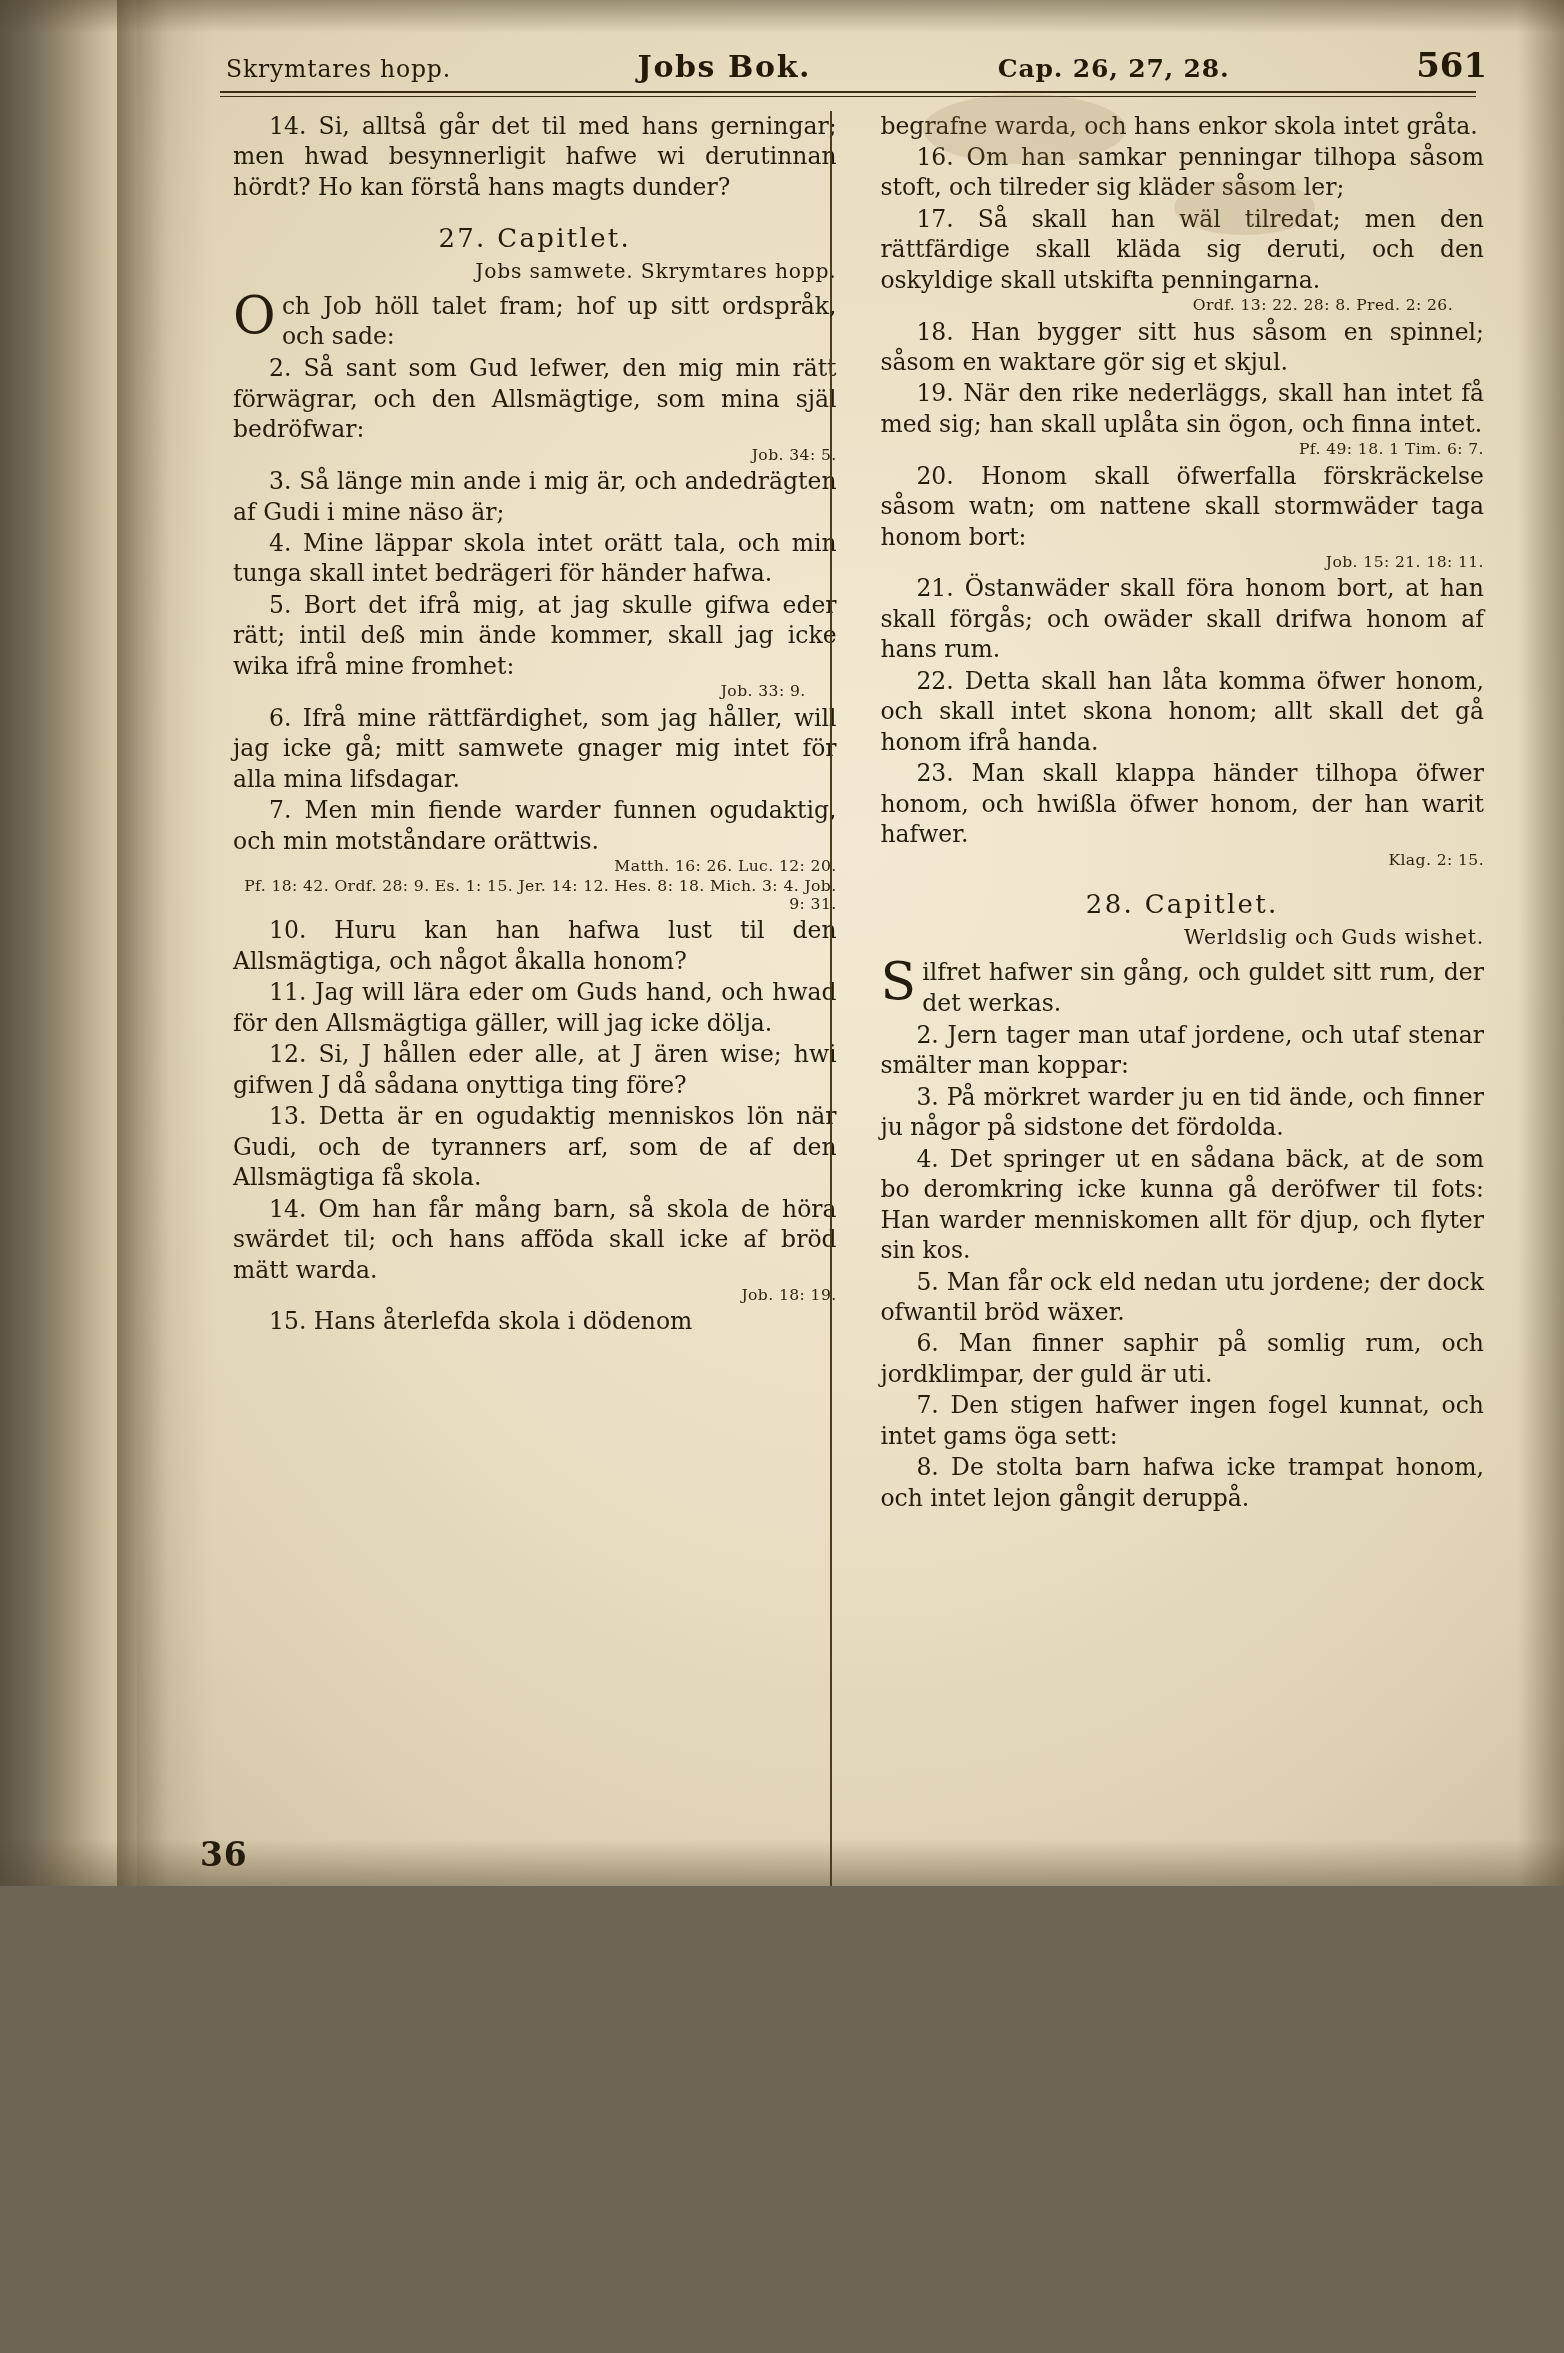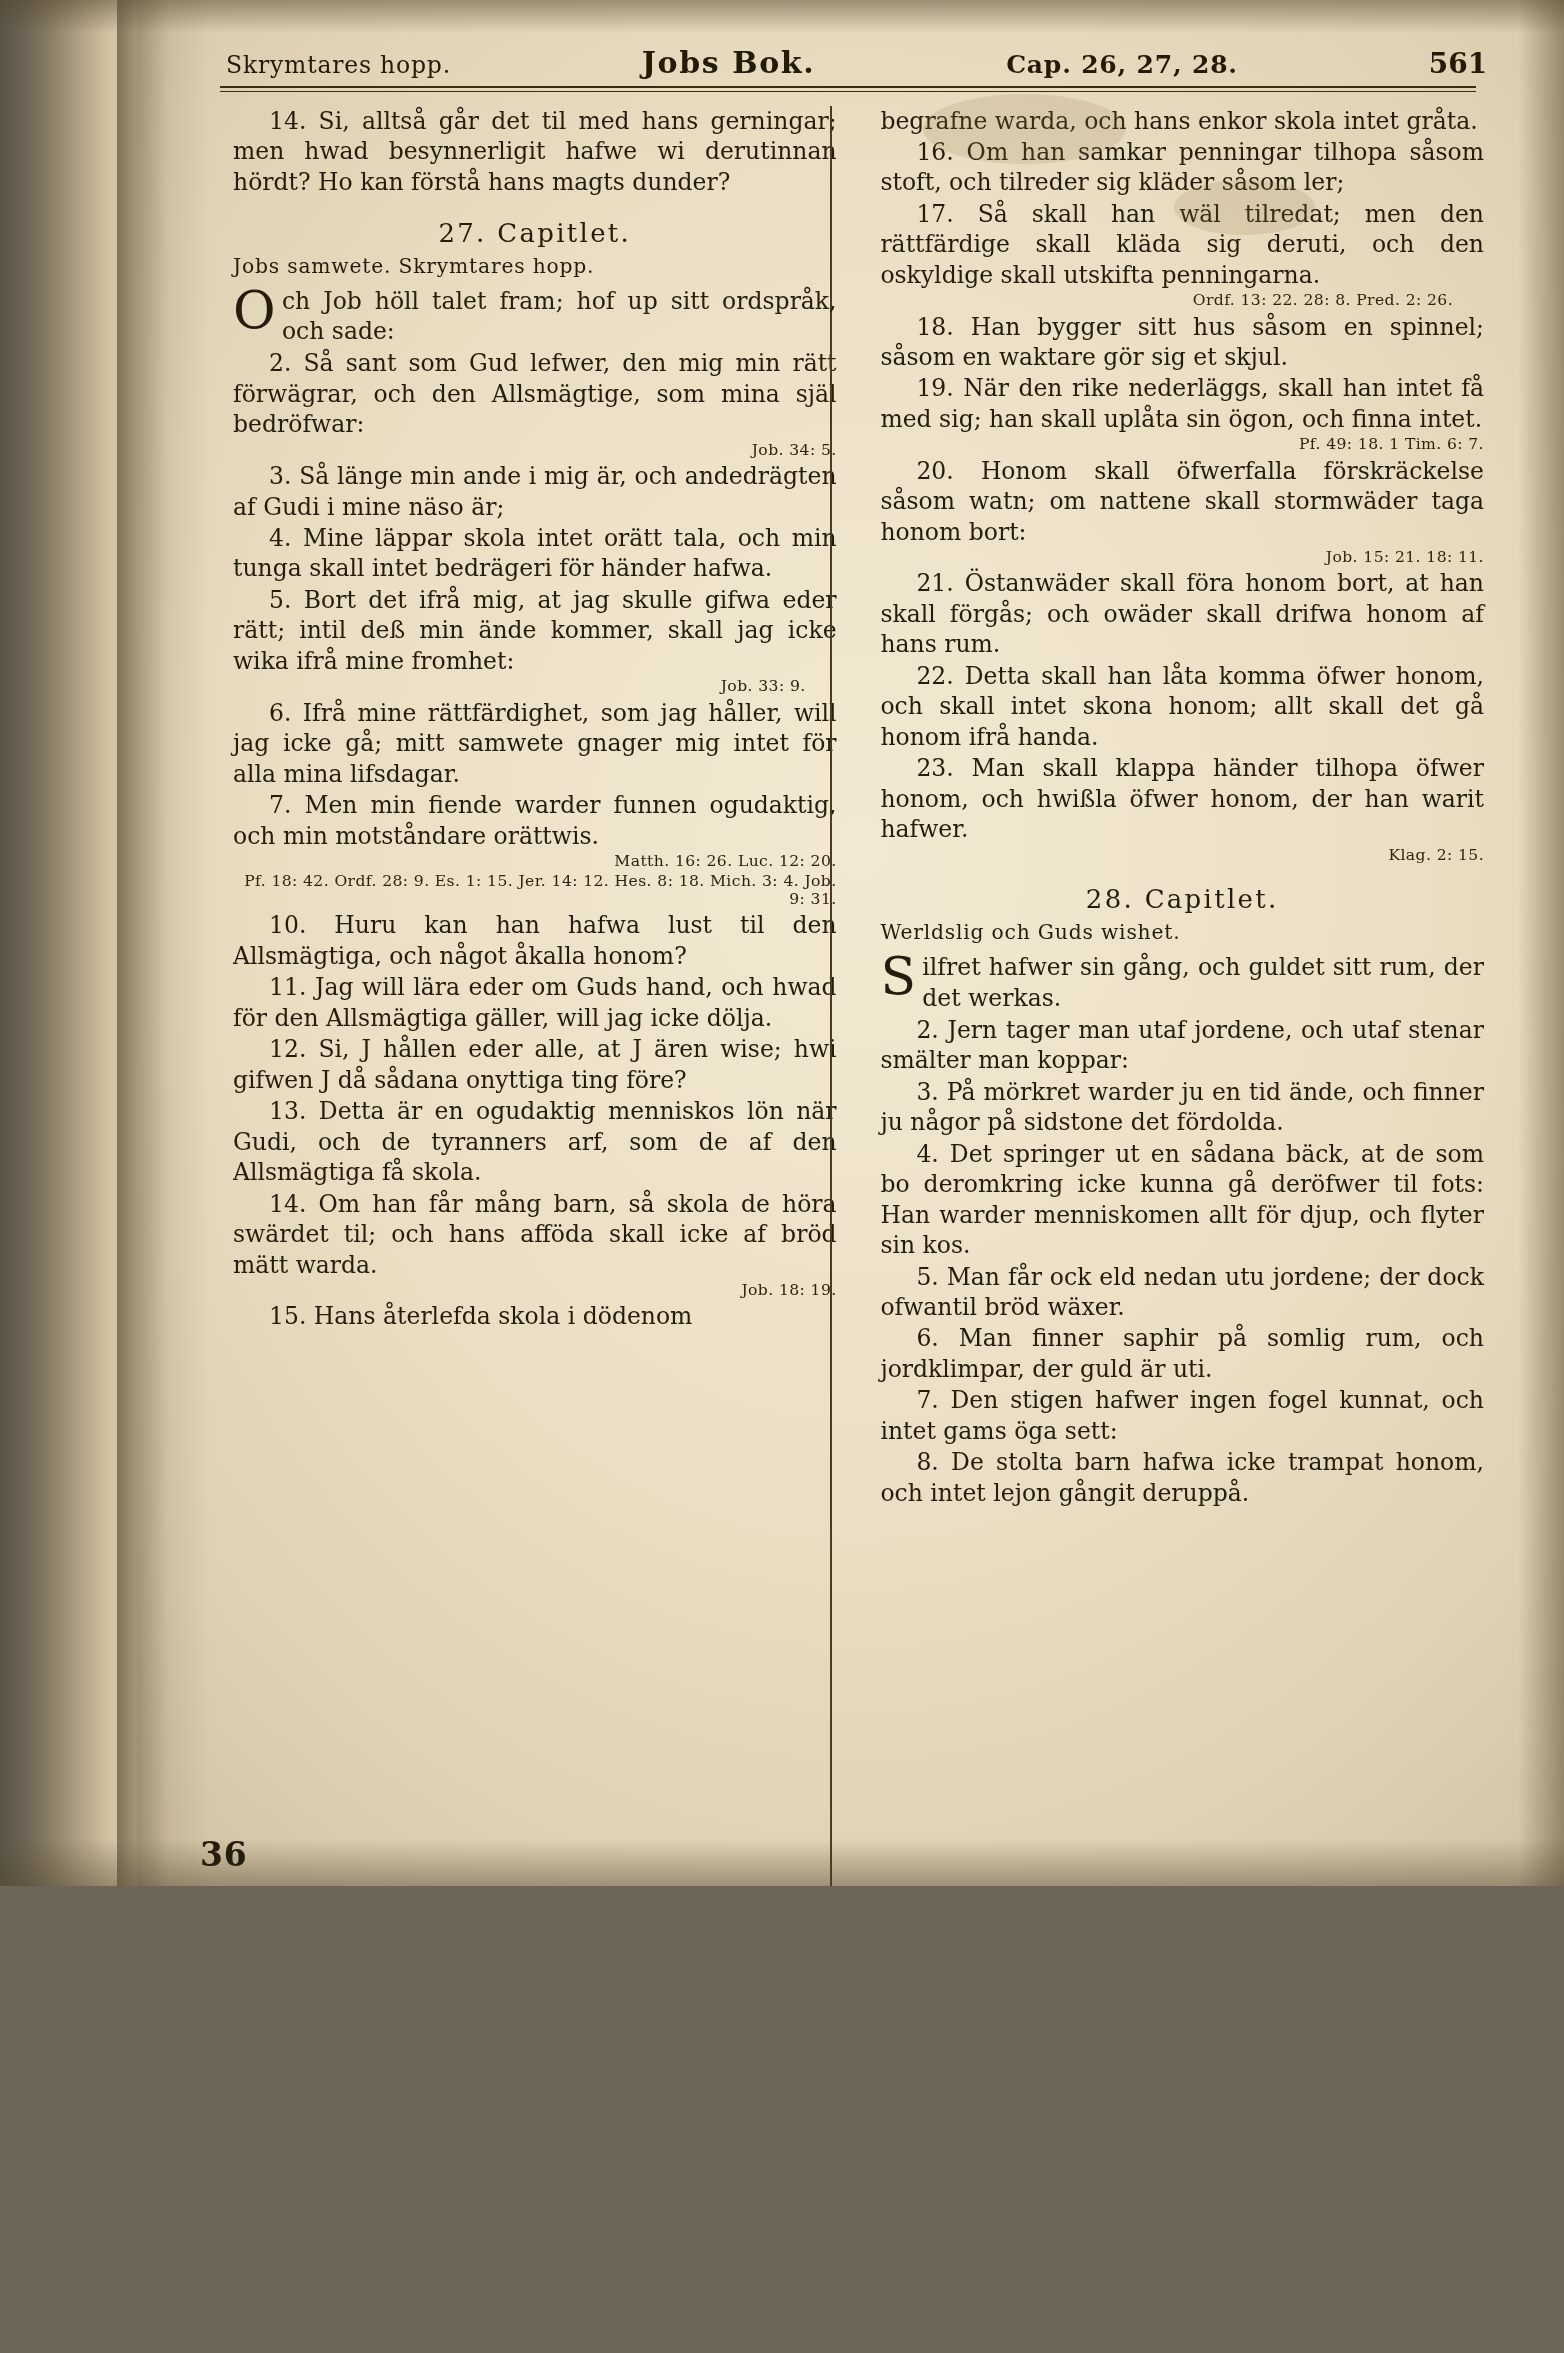--- a/index.html
+++ b/index.html
@@ -110,7 +110,7 @@
     letter-spacing: 0.8px;
   }
   .head .pageno {
-    font-size: 28px;
+    font-size: 34px;
     font-weight: bold;
   }
   .rule {

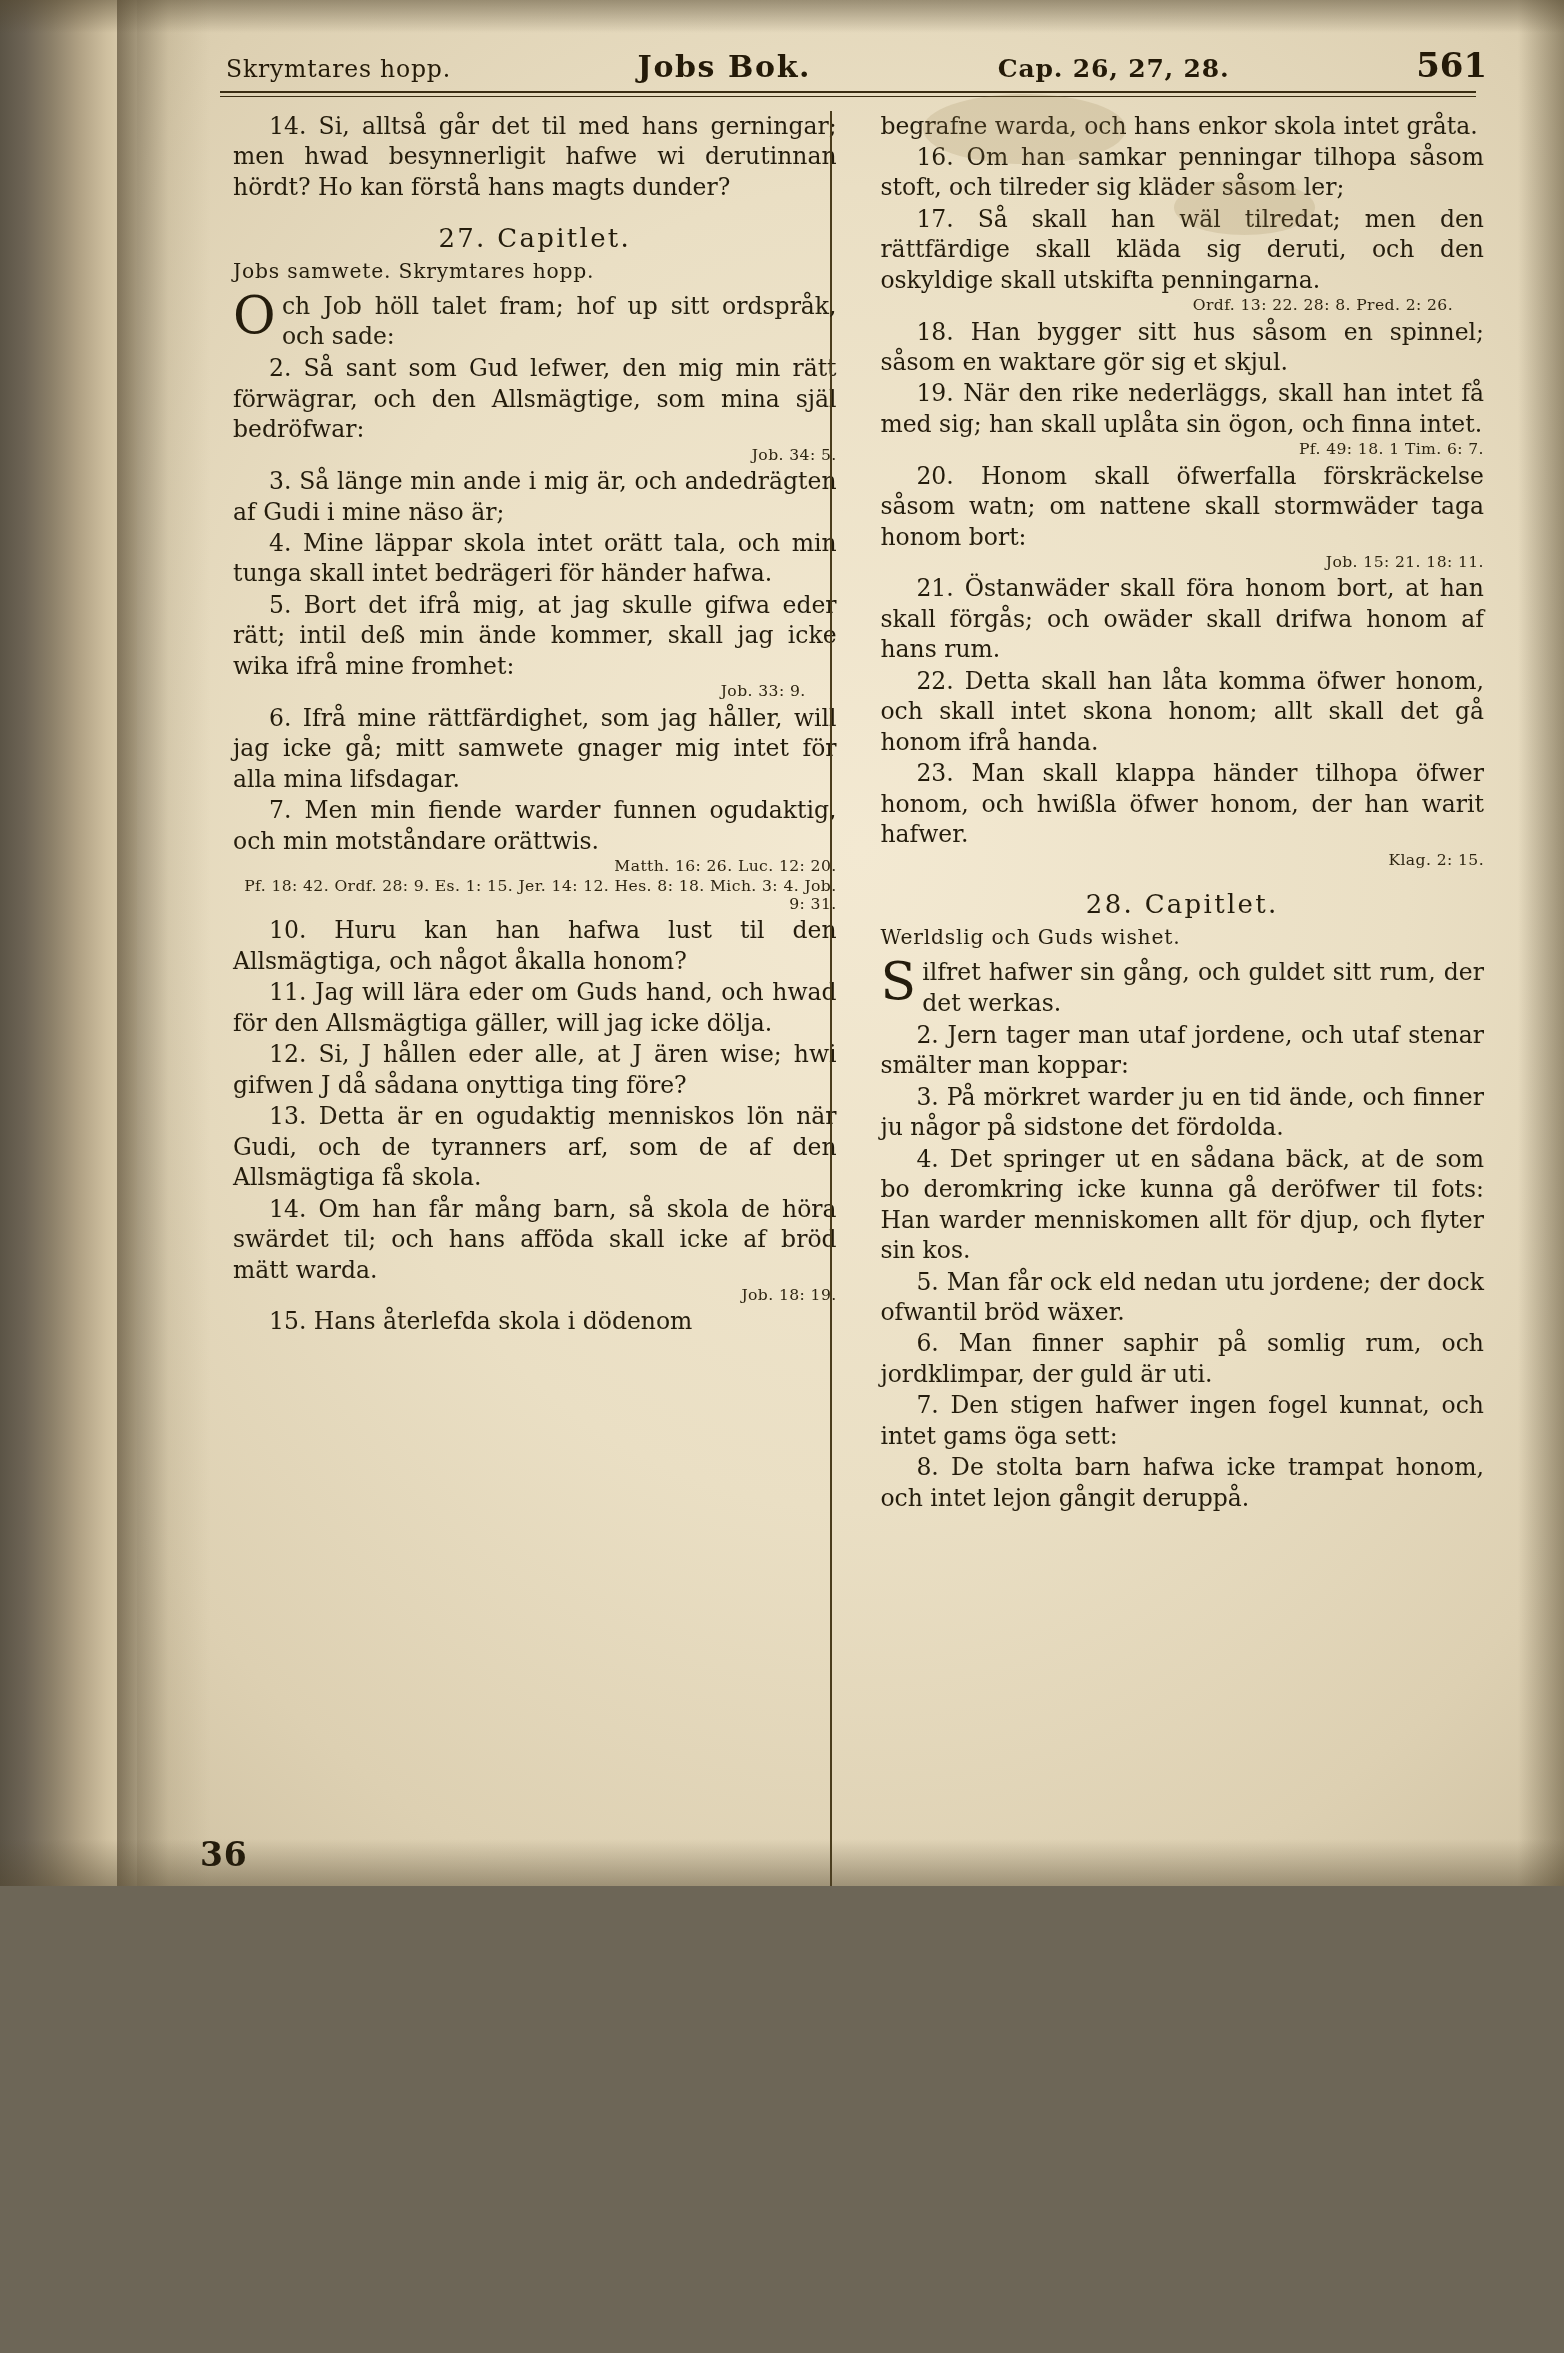--- a/index.html
+++ b/index.html
@@ -169,7 +169,7 @@
   }
   .chapsub {
     margin: 0 0 7.8px 0;
-    text-align: left;
+    text-align: right;
     font-size: 20.3px;
     letter-spacing: 0.8px;
     color: #241c0c;

